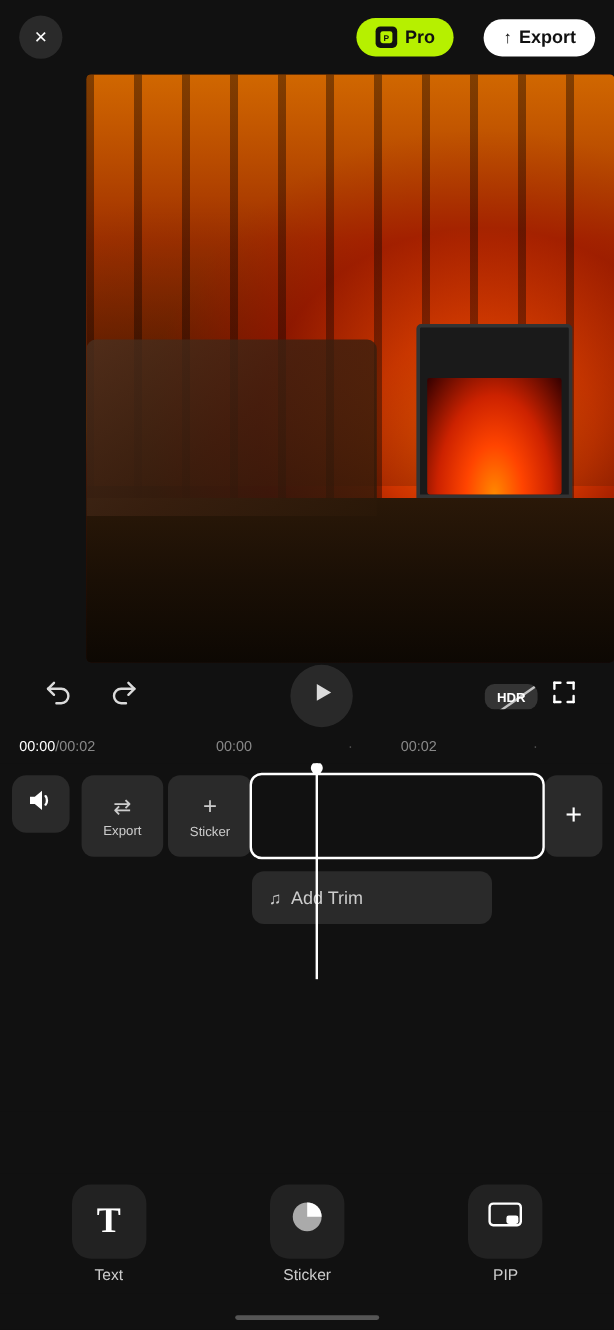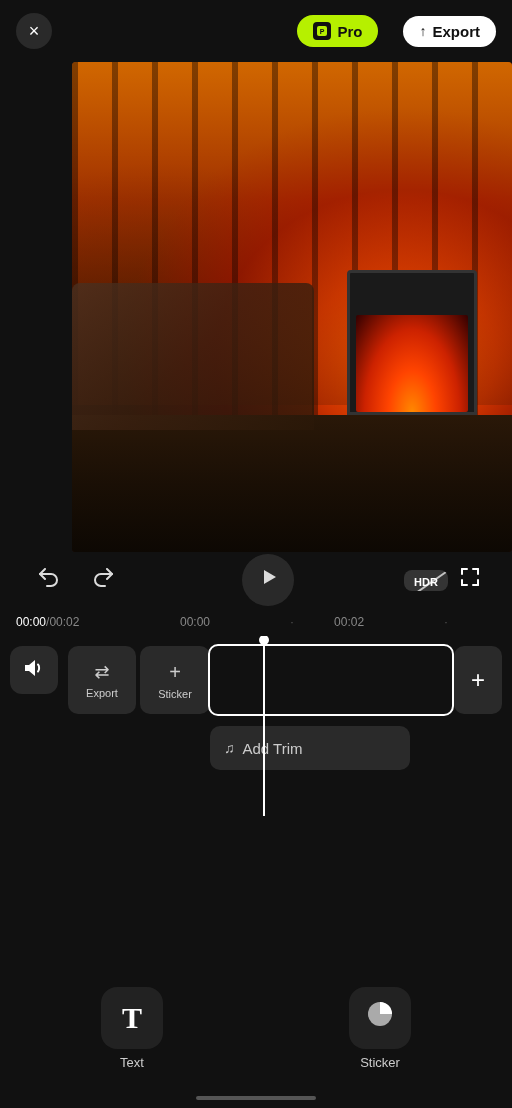--- a/index.html
+++ b/index.html
@@ -610,6 +610,17 @@
     <span class="tool-label">Sticker</span>
   </div>
 
+  <div class="tool-item">
+    <div class="tool-icon-wrap">
+      <span>
+        <svg width="30" height="26" viewBox="0 0 30 26" fill="none">
+          <rect x="2" y="2" width="26" height="18" rx="3" stroke="white" stroke-width="2" fill="none"></rect>
+          <rect x="16" y="12" width="10" height="7" rx="2" fill="white"></rect>
+        </svg>
+      </span>
+    </div>
+    <span class="tool-label">PIP</span>
+  </div>
 
 </div>
 

